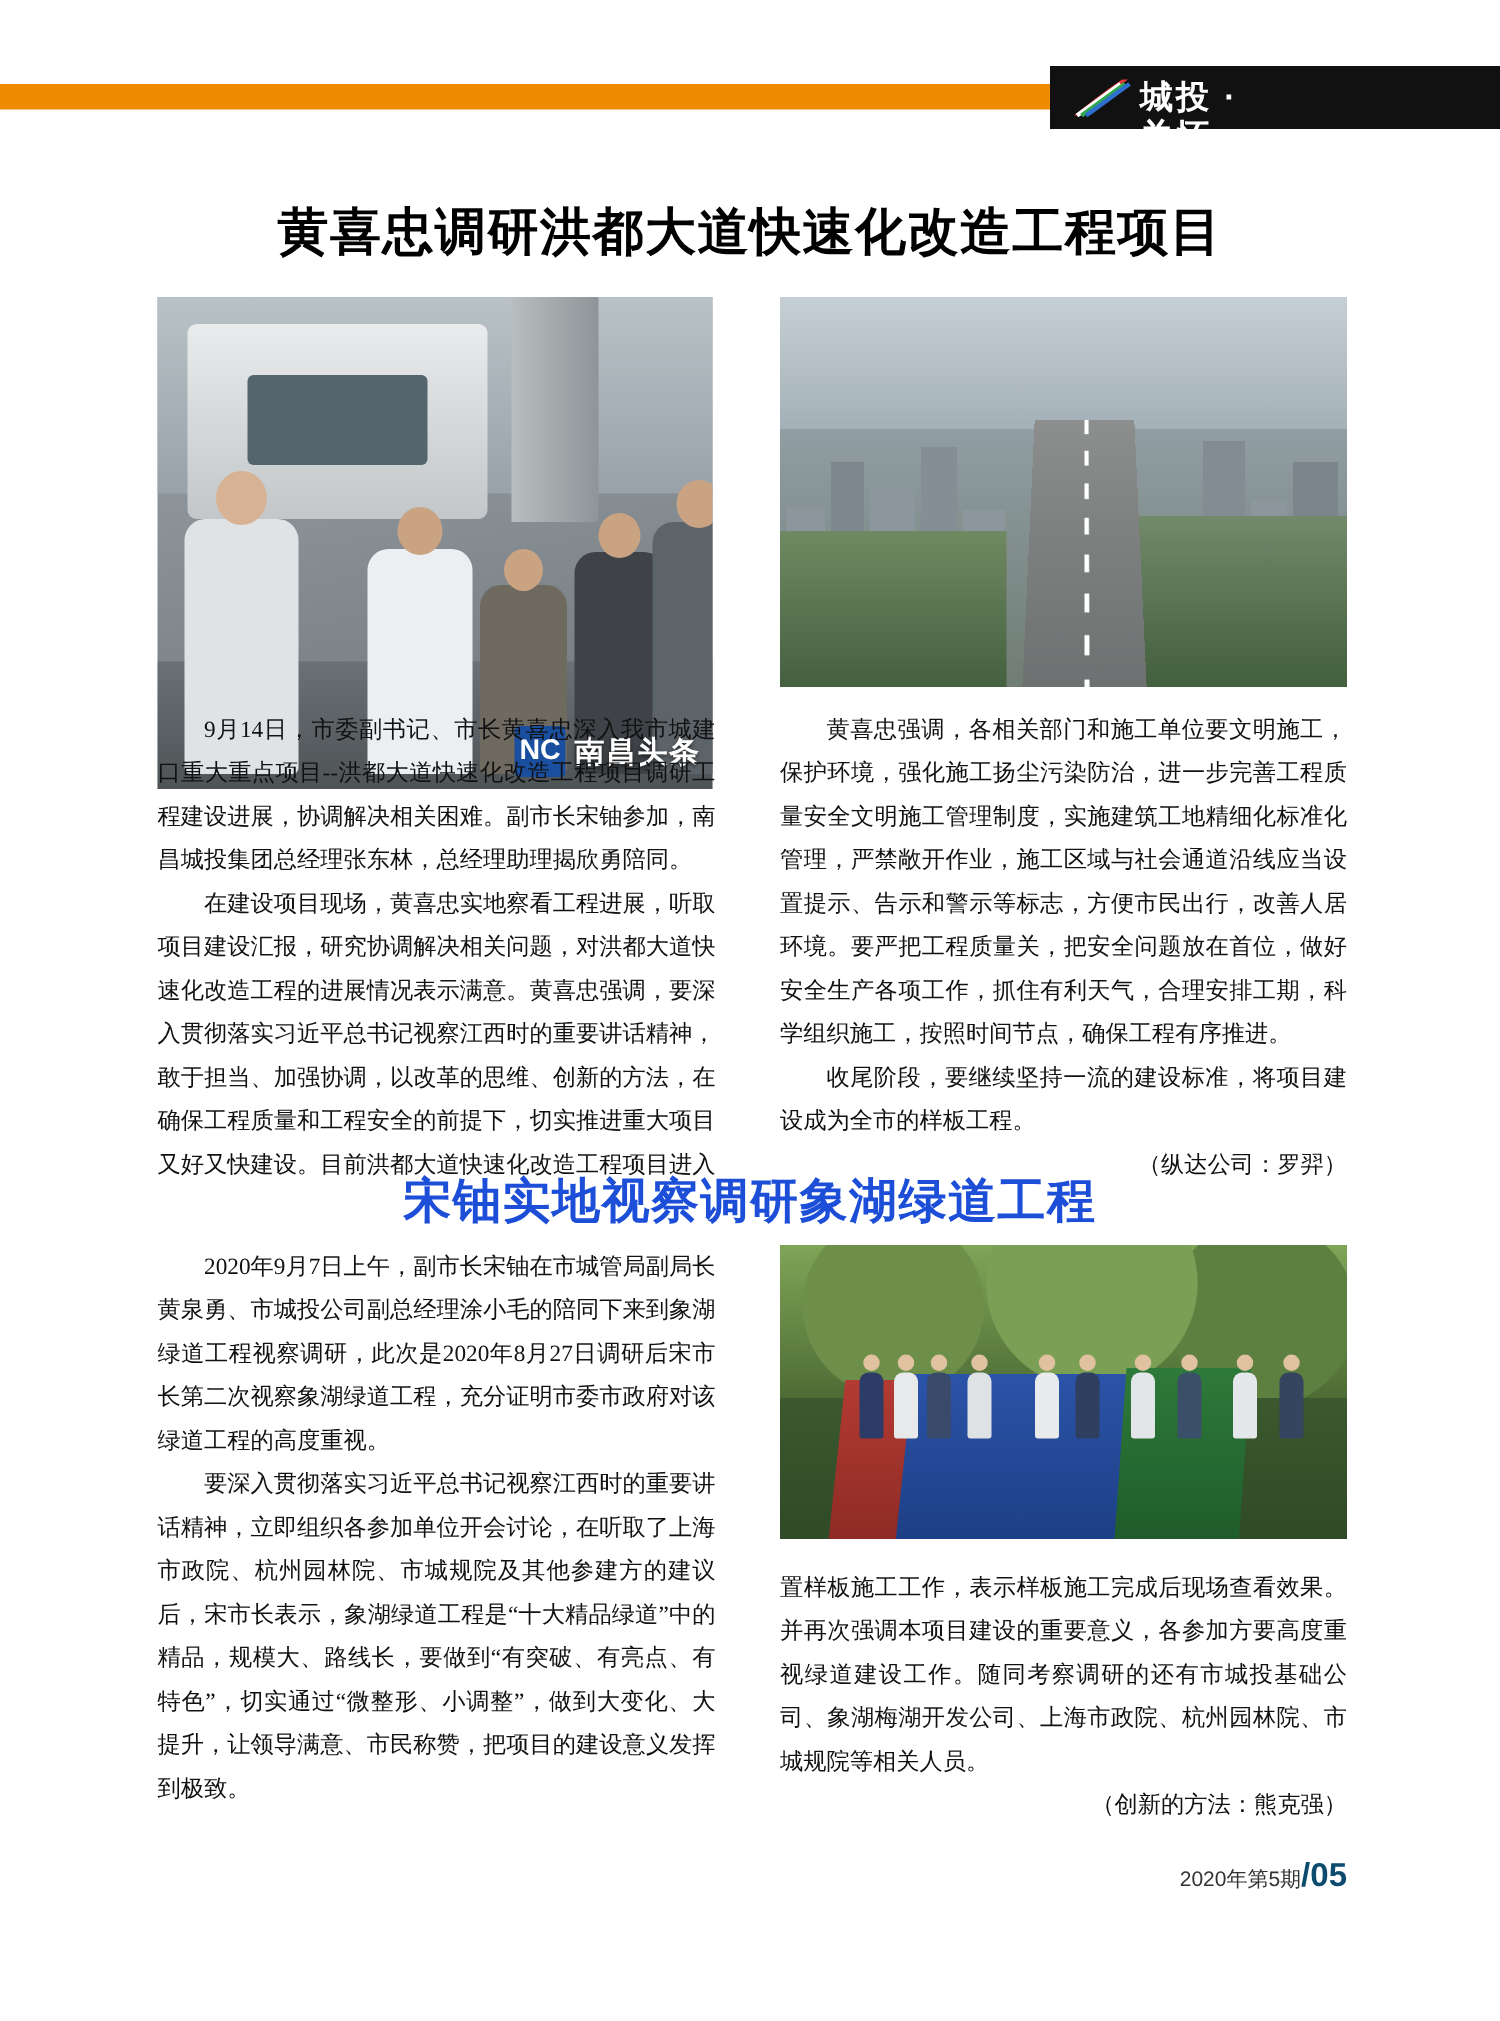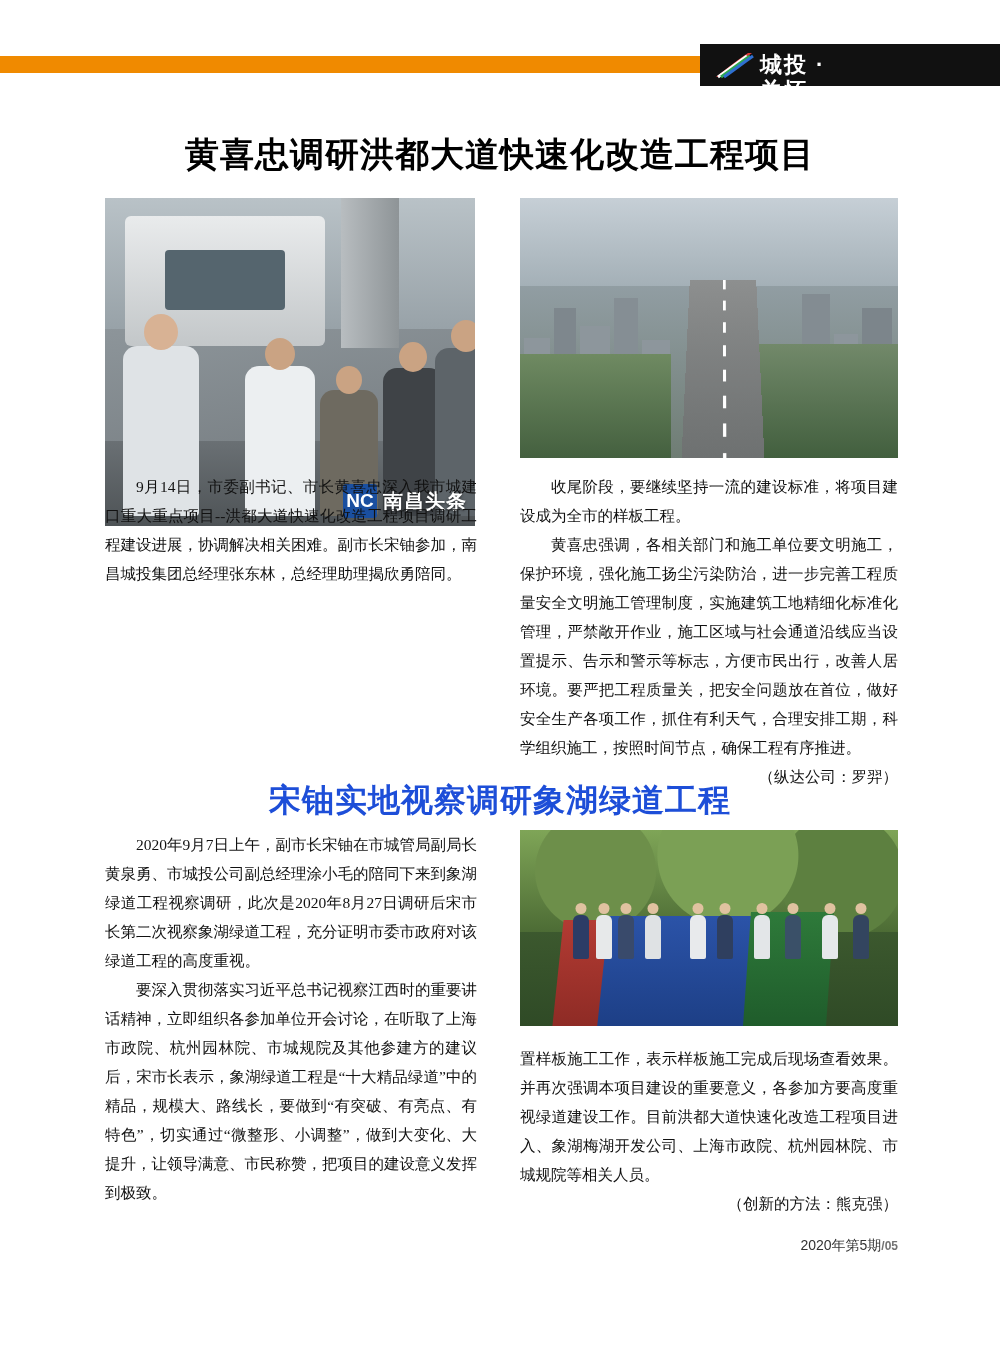--- a/index.html
+++ b/index.html
@@ -320,6 +320,7 @@
 
 <div class="col" id="a1-col-left">
   <p>9月14日，市委副书记、市长黄喜忠深入我市城建口重大重点项目--洪都大道快速化改造工程项目调研工程建设进展，协调解决相关困难。副市长宋铀参加，南昌城投集团总经理张东林，总经理助理揭欣勇陪同。</p>
+  <p>在建设项目现场，黄喜忠实地察看工程进展，听取项目建设汇报，研究协调解决相关问题，对洪都大道快速化改造工程的进展情况表示满意。黄喜忠强调，要深入贯彻落实习近平总书记视察江西时的重要讲话精神，敢于担当、加强协调，以改革的思维、创新的方法，在确保工程质量和工程安全的前提下，切实推进重大项目又好又快建设。目前洪都大道快速化改造工程项目进入</p>
 </div>
 
 <div class="col" id="a1-col-right">

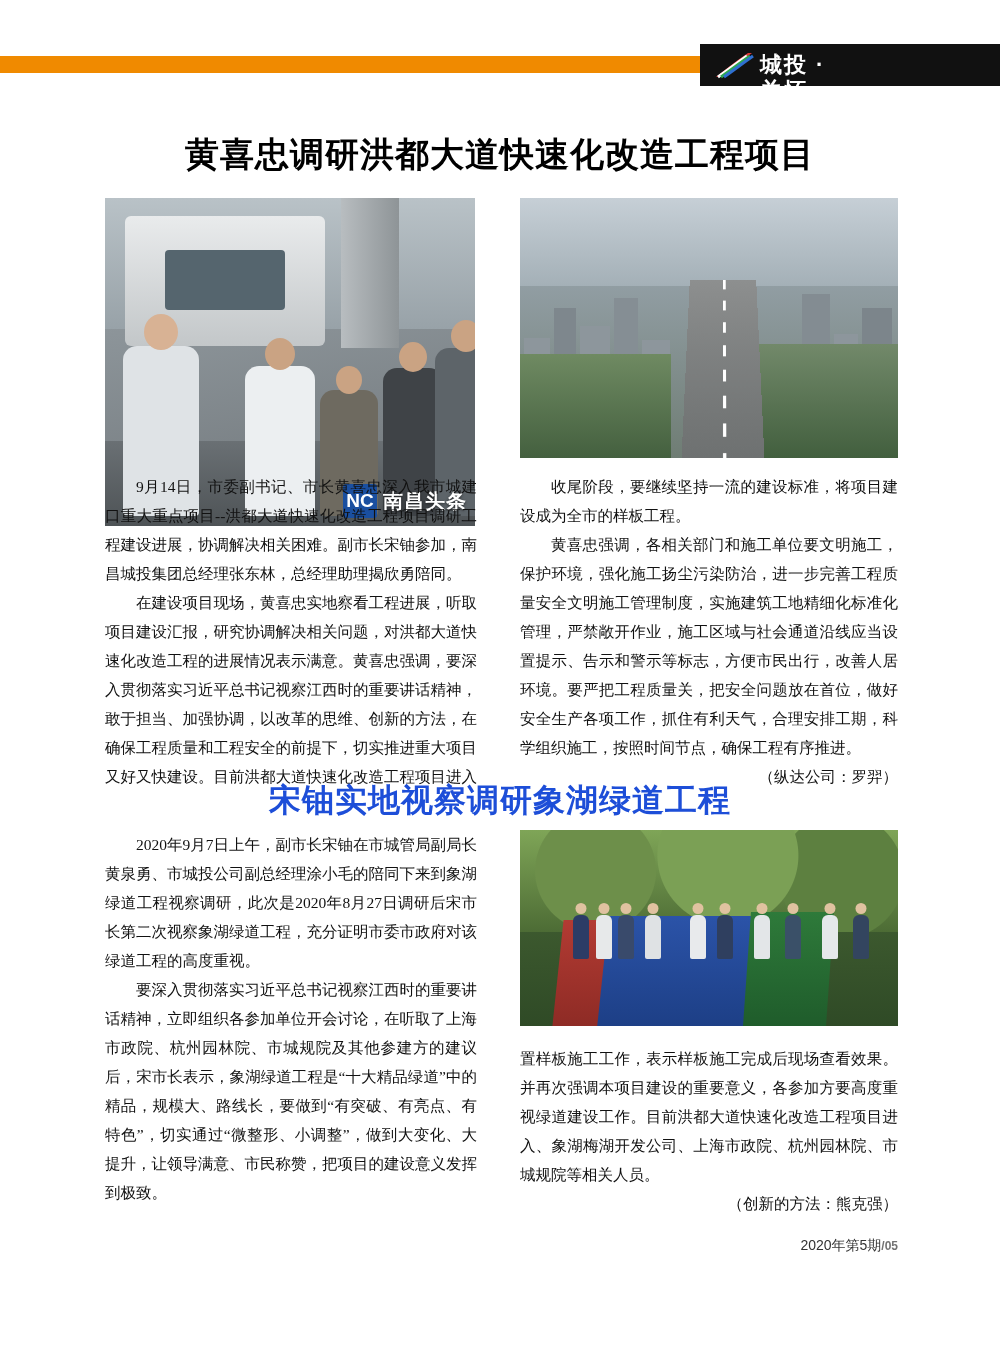--- a/index.html
+++ b/index.html
@@ -324,8 +324,8 @@
 </div>
 
 <div class="col" id="a1-col-right">
+  <p>黄喜忠强调，各相关部门和施工单位要文明施工，保护环境，强化施工扬尘污染防治，进一步完善工程质量安全文明施工管理制度，实施建筑工地精细化标准化管理，严禁敞开作业，施工区域与社会通道沿线应当设置提示、告示和警示等标志，方便市民出行，改善人居环境。要严把工程质量关，把安全问题放在首位，做好安全生产各项工作，抓住有利天气，合理安排工期，科学组织施工，按照时间节点，确保工程有序推进。</p>
   <p>收尾阶段，要继续坚持一流的建设标准，将项目建设成为全市的样板工程。</p>
-  <p>黄喜忠强调，各相关部门和施工单位要文明施工，保护环境，强化施工扬尘污染防治，进一步完善工程质量安全文明施工管理制度，实施建筑工地精细化标准化管理，严禁敞开作业，施工区域与社会通道沿线应当设置提示、告示和警示等标志，方便市民出行，改善人居环境。要严把工程质量关，把安全问题放在首位，做好安全生产各项工作，抓住有利天气，合理安排工期，科学组织施工，按照时间节点，确保工程有序推进。</p>
   <p class="byline noindent">（纵达公司：罗羿）</p>
 </div>
 

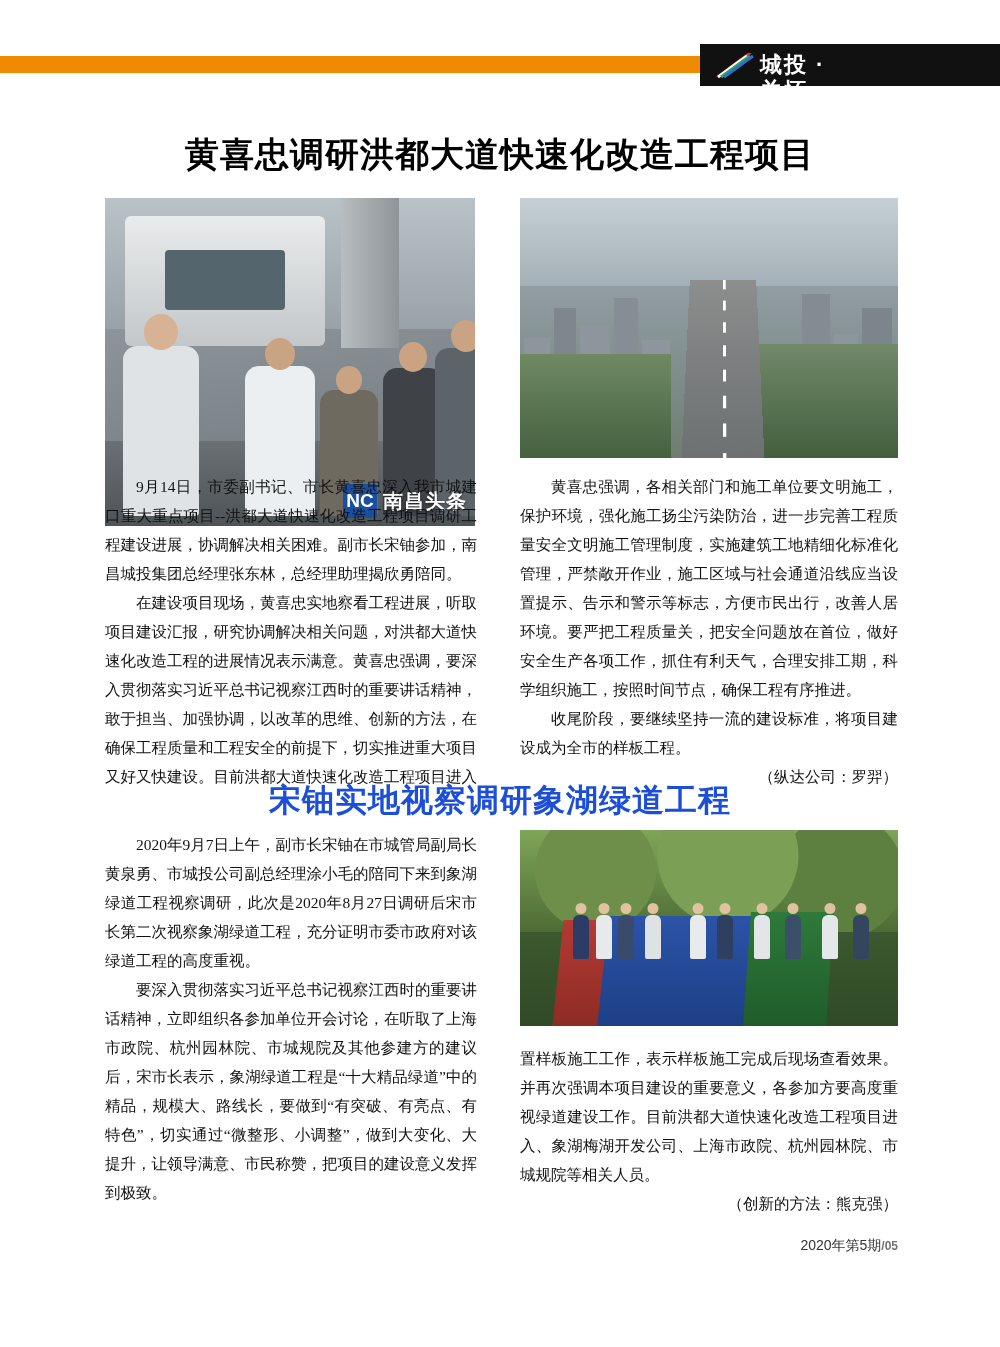--- a/index.html
+++ b/index.html
@@ -376,7 +376,7 @@
 </div>
 
 <div class="col" id="a2-col-right">
-  <p class="noindent">置样板施工工作，表示样板施工完成后现场查看效果。并再次强调本项目建设的重要意义，各参加方要高度重视绿道建设工作。目前洪都大道快速化改造工程项目进入、象湖梅湖开发公司、上海市政院、杭州园林院、市城规院等相关人员。</p>
+  <p class="noindent">置样板施工工作，表示样板施工完成后现场查看效果。并再次强调本项目建设的重要意义，各参加方要高度重视绿道建设工作。随同考察调研的还有市城投基础公司、象湖梅湖开发公司、上海市政院、杭州园林院、市城规院等相关人员。</p>
   <p class="byline noindent">（创新的方法：熊克强）</p>
 </div>
 

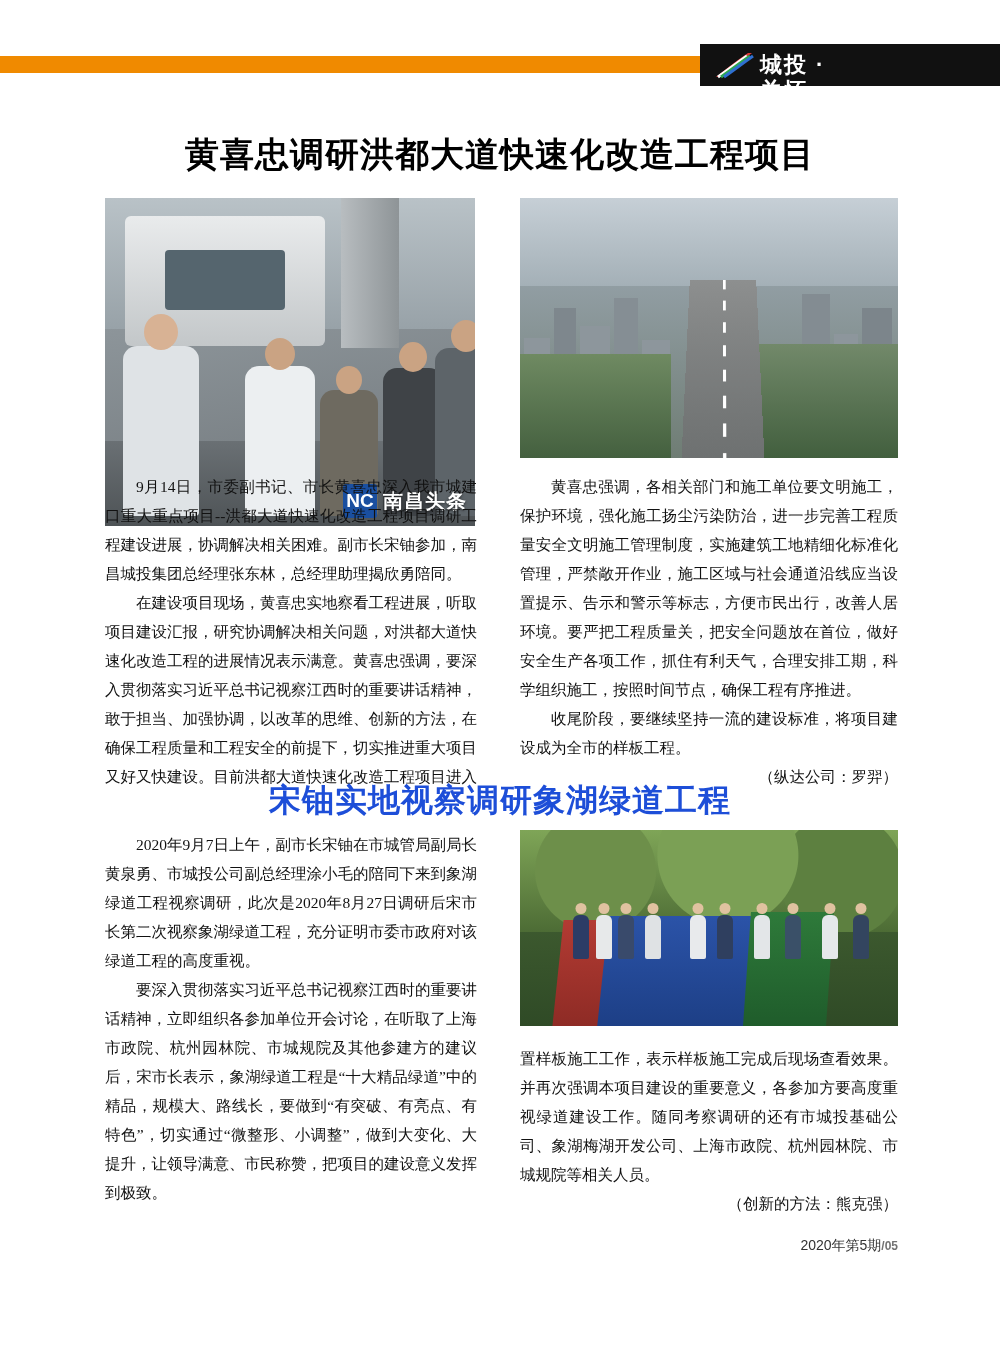--- a/index.html
+++ b/index.html
@@ -253,7 +253,7 @@
     font-size: 14px;
     color: #333;
   }
-  .pagefoot .num { font-size: 12px; font-weight: bold; color:#737373; }
+  .pagefoot .num { font-size: 22px; font-weight: bold; color:#0c4a6e; }
 </style>
 </head>
 <body>

